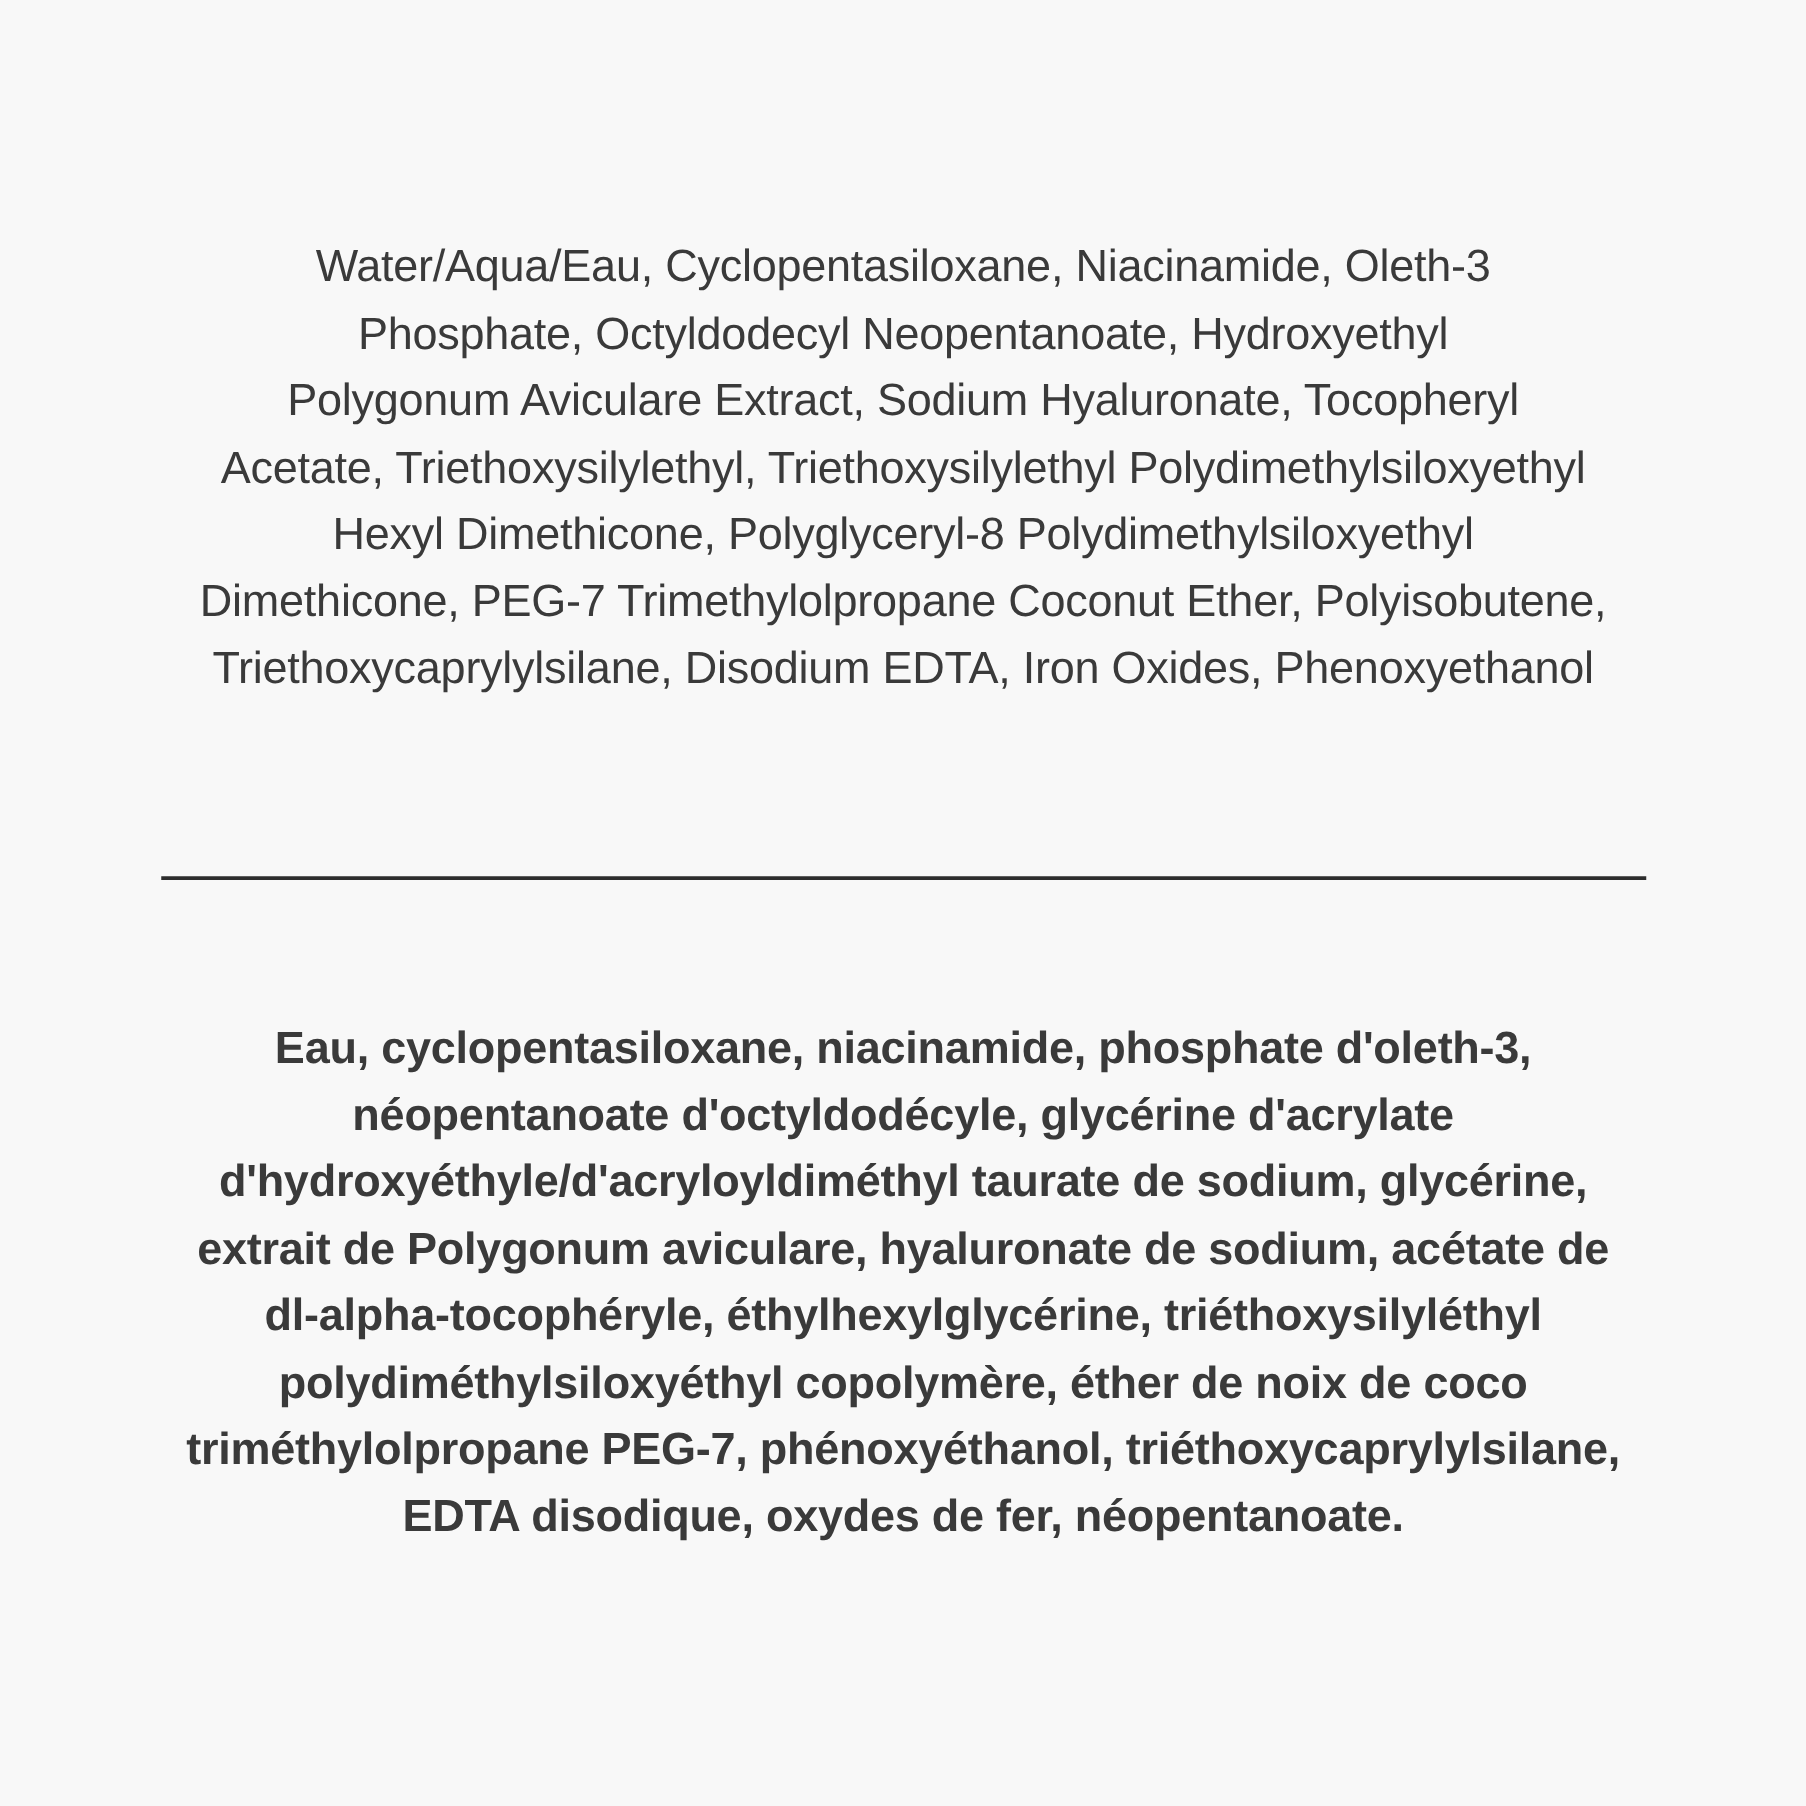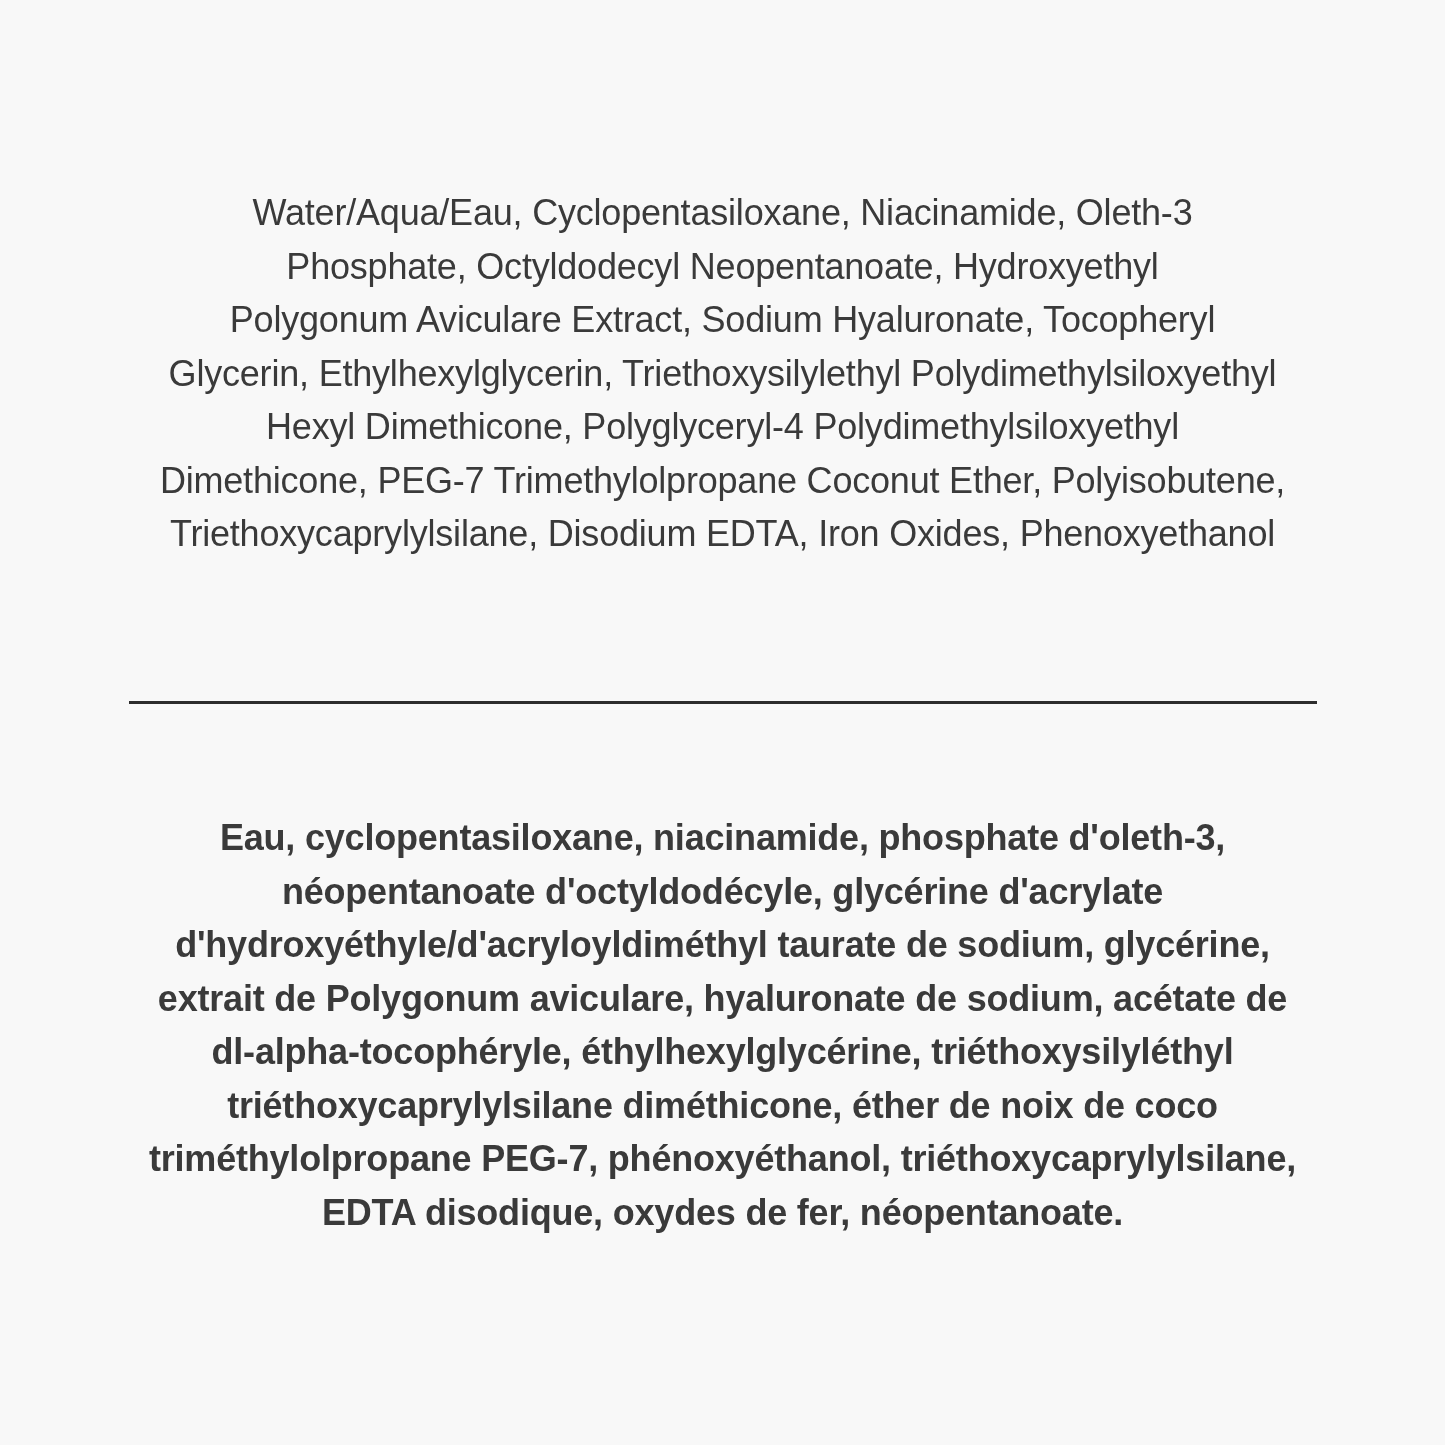--- a/index.html
+++ b/index.html
@@ -60,7 +60,7 @@
     <div class="line">Water/Aqua/Eau, Cyclopentasiloxane, Niacinamide, Oleth-3</div>
     <div class="line">Phosphate, Octyldodecyl Neopentanoate, Hydroxyethyl</div>
     <div class="line">Polygonum Aviculare Extract, Sodium Hyaluronate, Tocopheryl</div>
-    <div class="line">Glycerin, Ethylhexylglycerin, Triethoxysilylethyl Polydimethylsiloxyethyl</div>
+    <div class="line">Acetate, Triethoxysilylethyl, Triethoxysilylethyl Polydimethylsiloxyethyl</div>
     <div class="line">Hexyl Dimethicone, Polyglyceryl-4 Polydimethylsiloxyethyl</div>
     <div class="line">Dimethicone, PEG-7 Trimethylolpropane Coconut Ether, Polyisobutene,</div>
     <div class="line">Triethoxycaprylylsilane, Disodium EDTA, Iron Oxides, Phenoxyethanol</div>

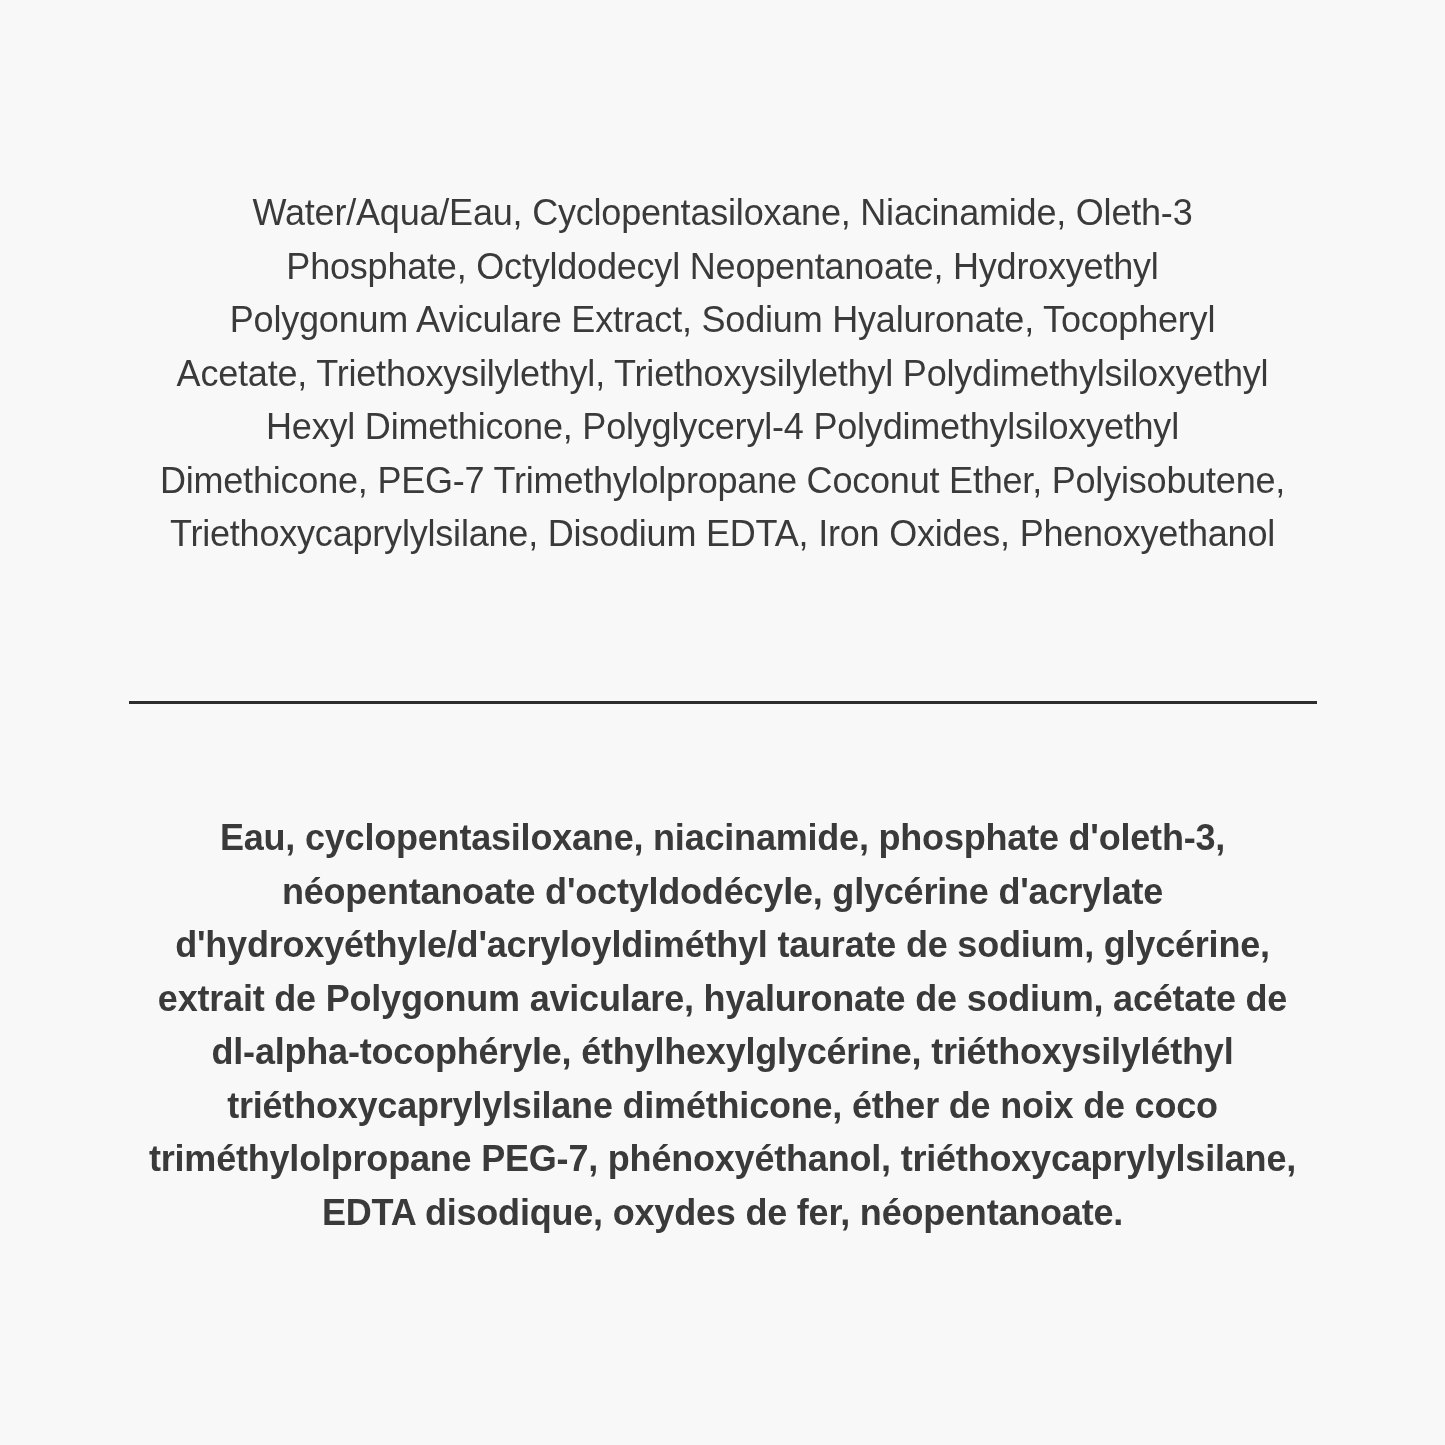--- a/index.html
+++ b/index.html
@@ -61,7 +61,7 @@
     <div class="line">Phosphate, Octyldodecyl Neopentanoate, Hydroxyethyl</div>
     <div class="line">Polygonum Aviculare Extract, Sodium Hyaluronate, Tocopheryl</div>
     <div class="line">Acetate, Triethoxysilylethyl, Triethoxysilylethyl Polydimethylsiloxyethyl</div>
-    <div class="line">Hexyl Dimethicone, Polyglyceryl-4 Polydimethylsiloxyethyl</div>
+    <div class="line">Hexyl Dimethicone, Polyglyceryl-8 Polydimethylsiloxyethyl</div>
     <div class="line">Dimethicone, PEG-7 Trimethylolpropane Coconut Ether, Polyisobutene,</div>
     <div class="line">Triethoxycaprylylsilane, Disodium EDTA, Iron Oxides, Phenoxyethanol</div>
   </div>

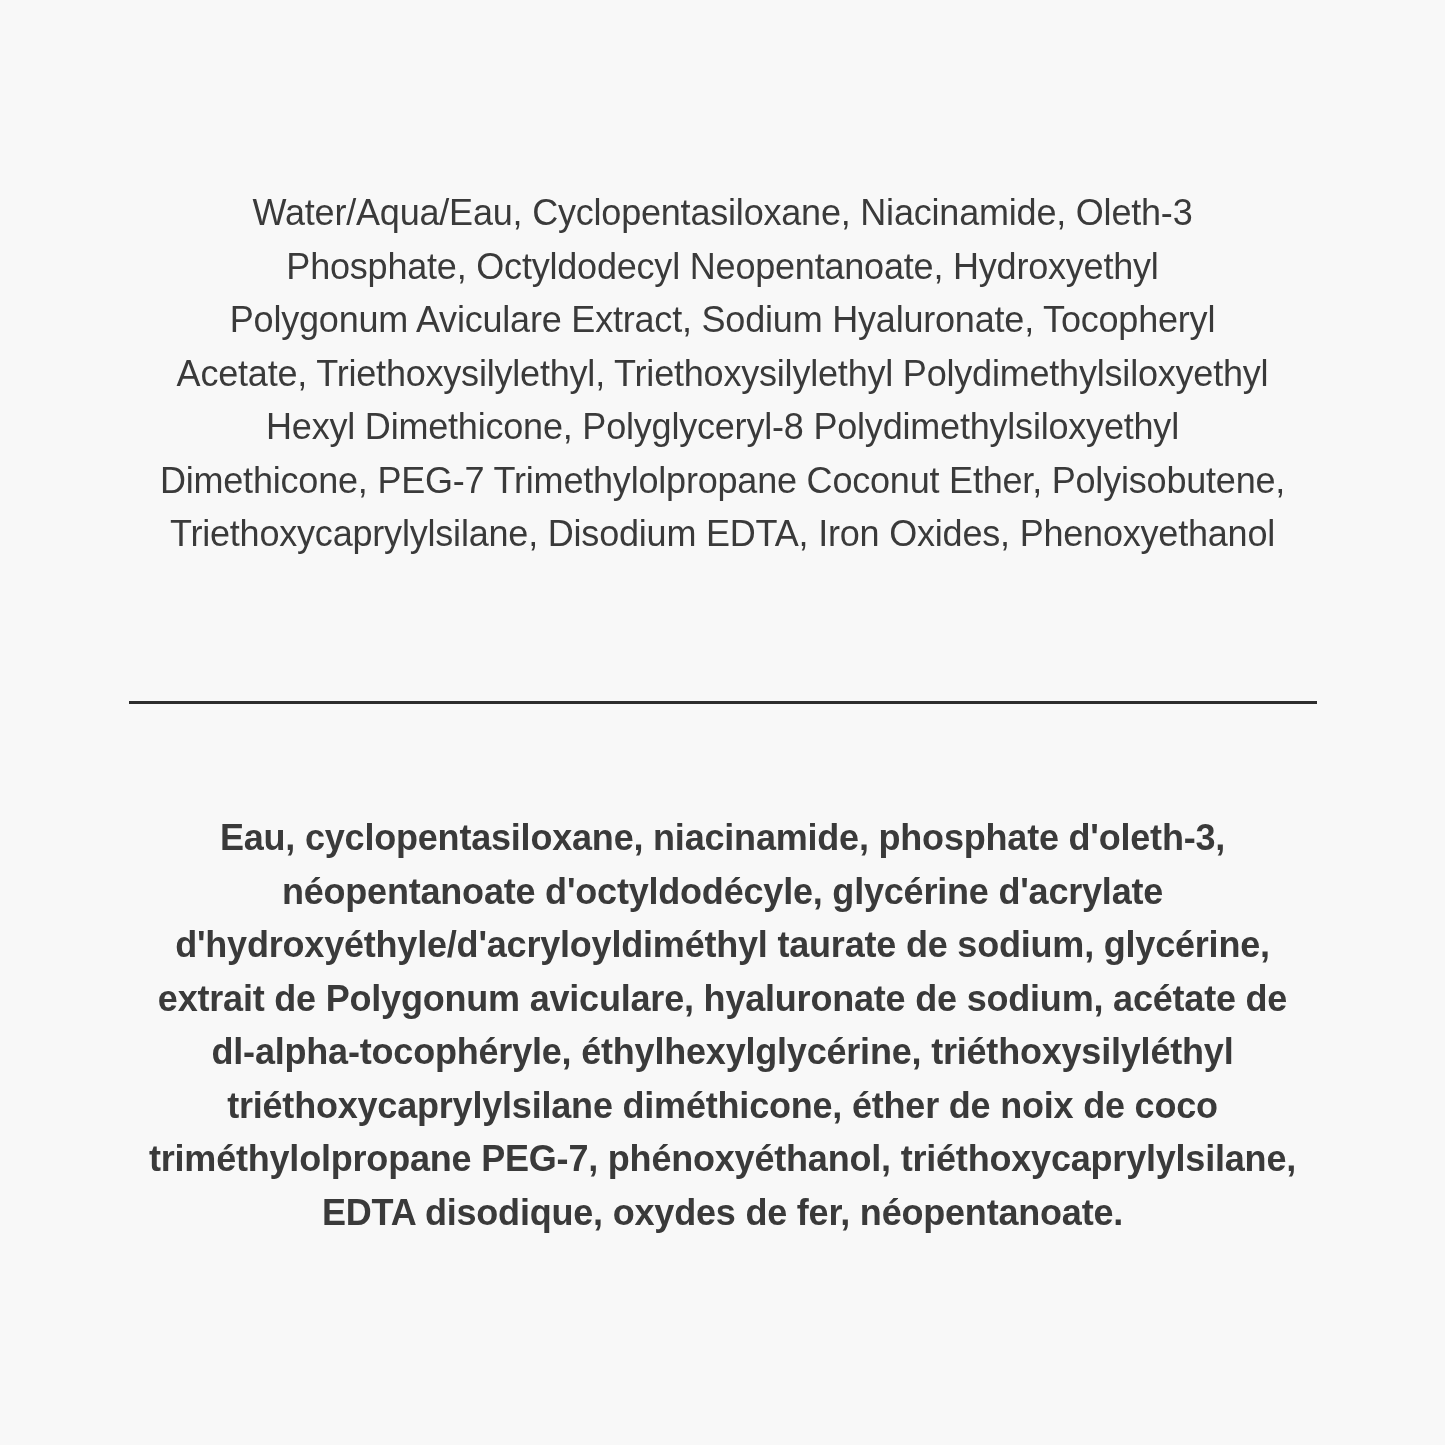--- a/index.html
+++ b/index.html
@@ -74,7 +74,7 @@
     <div class="line">d'hydroxyéthyle/d'acryloyldiméthyl taurate de sodium, glycérine,</div>
     <div class="line">extrait de Polygonum aviculare, hyaluronate de sodium, acétate de</div>
     <div class="line">dl-alpha-tocophéryle, éthylhexylglycérine, triéthoxysilyléthyl</div>
-    <div class="line">triéthoxycaprylylsilane diméthicone, éther de noix de coco</div>
+    <div class="line">polydiméthylsiloxyéthyl copolymère, éther de noix de coco</div>
     <div class="line">triméthylolpropane PEG-7, phénoxyéthanol, triéthoxycaprylylsilane,</div>
     <div class="line">EDTA disodique, oxydes de fer, néopentanoate.</div>
   </div>

